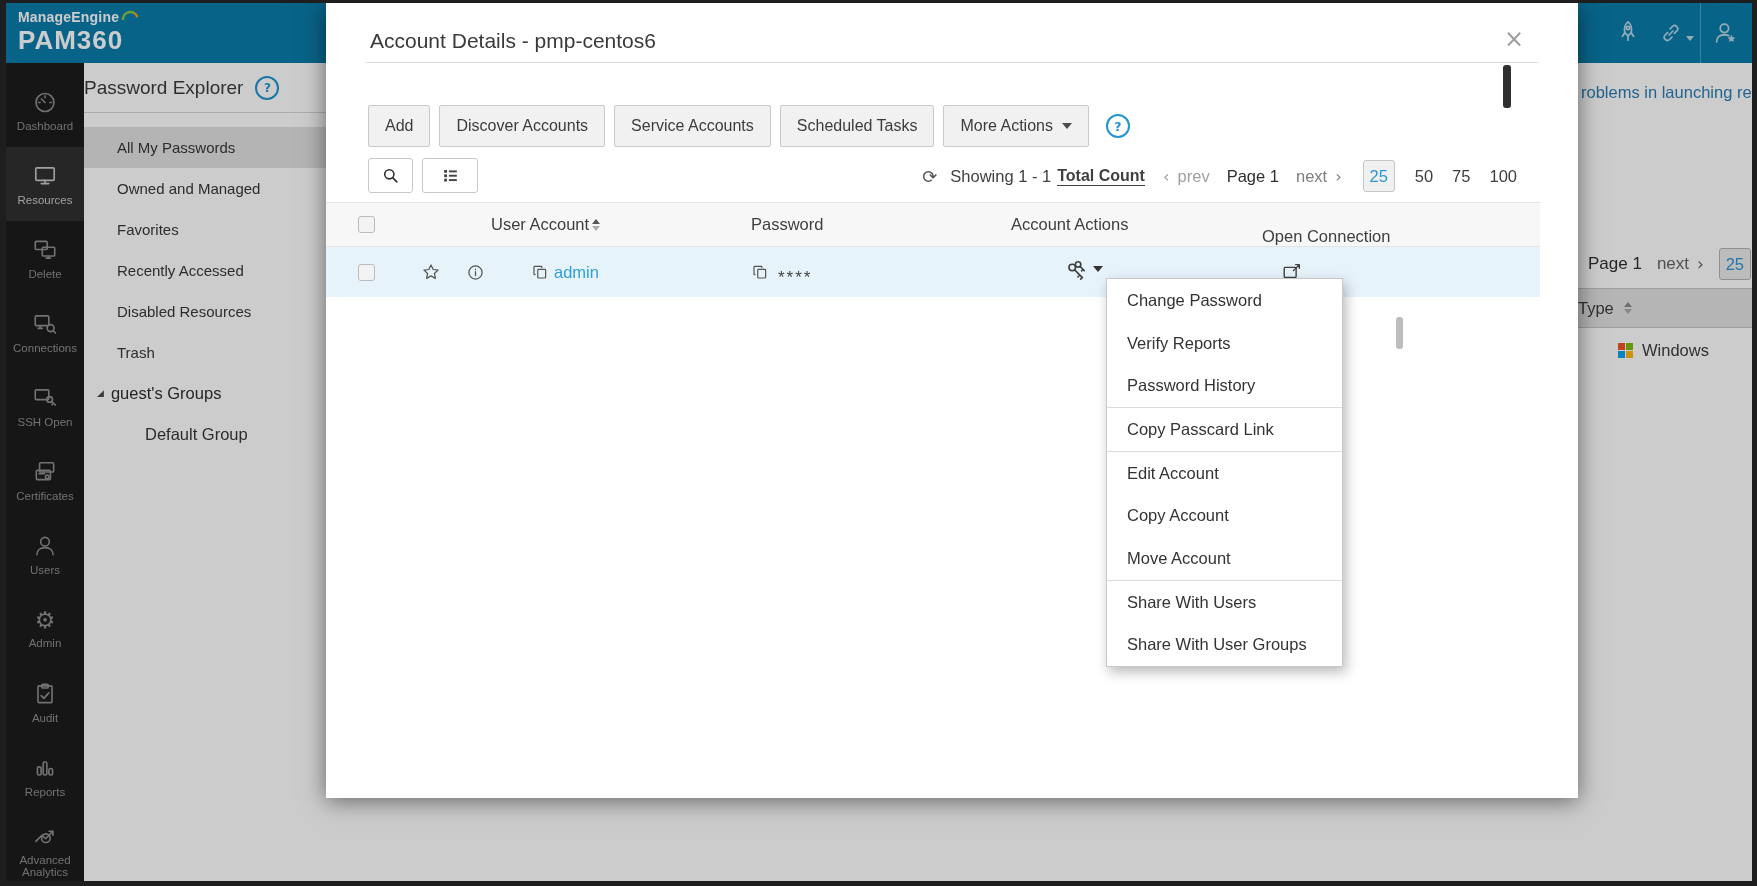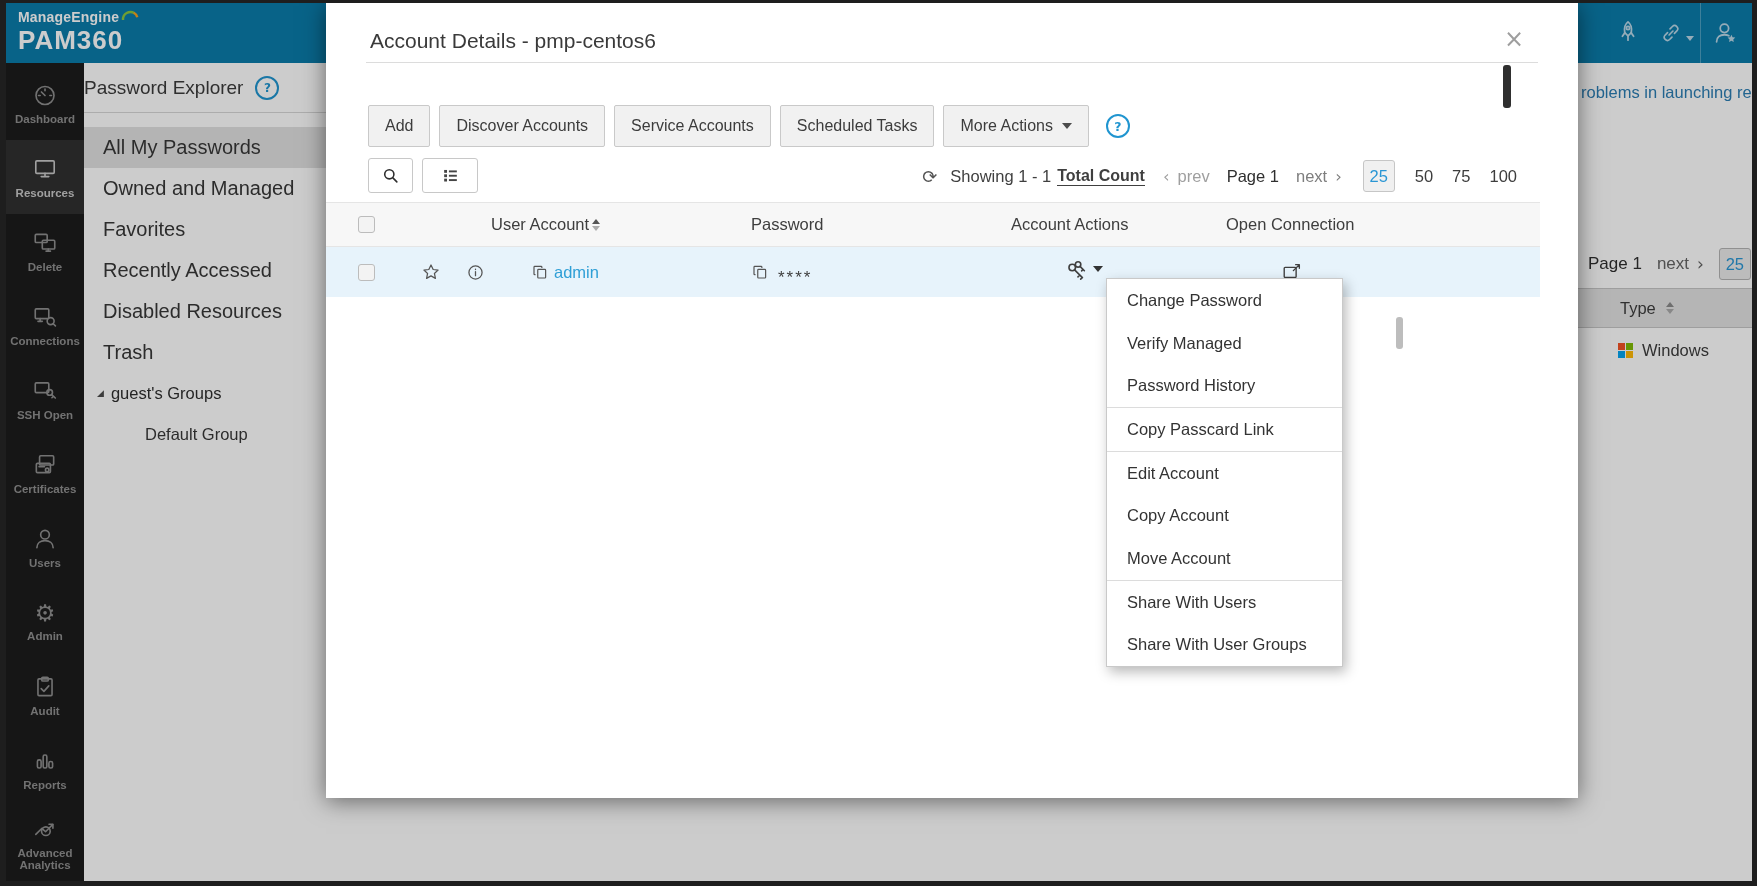--- a/index.html
+++ b/index.html
@@ -21,7 +21,7 @@
   .top-divider{width:1px;height:60px;background:rgba(255,255,255,.28);}
   .tiny-caret{width:0;height:0;border-left:4px solid transparent;border-right:4px solid transparent;border-top:5px solid #cfe2ee;margin-left:2px;margin-top:10px;}
   
-  .sidenav{position:absolute;left:6px;top:63px;width:78px;height:818px;background:#1c1c1c;z-index:1;padding-top:3px;box-sizing:border-box;font-weight:bold;}
+  .sidenav{position:absolute;left:6px;top:63px;width:78px;height:818px;background:#1c1c1c;z-index:1;padding-top:10px;box-sizing:border-box;}
   .nav-item{height:74px;display:flex;flex-direction:column;align-items:center;justify-content:center;gap:5px;cursor:pointer;}
   .nav-item .lbl{font-size:11.5px;color:#8f8f8f;text-align:center;line-height:12px;}
   .nav-item.active{background:#303030;}

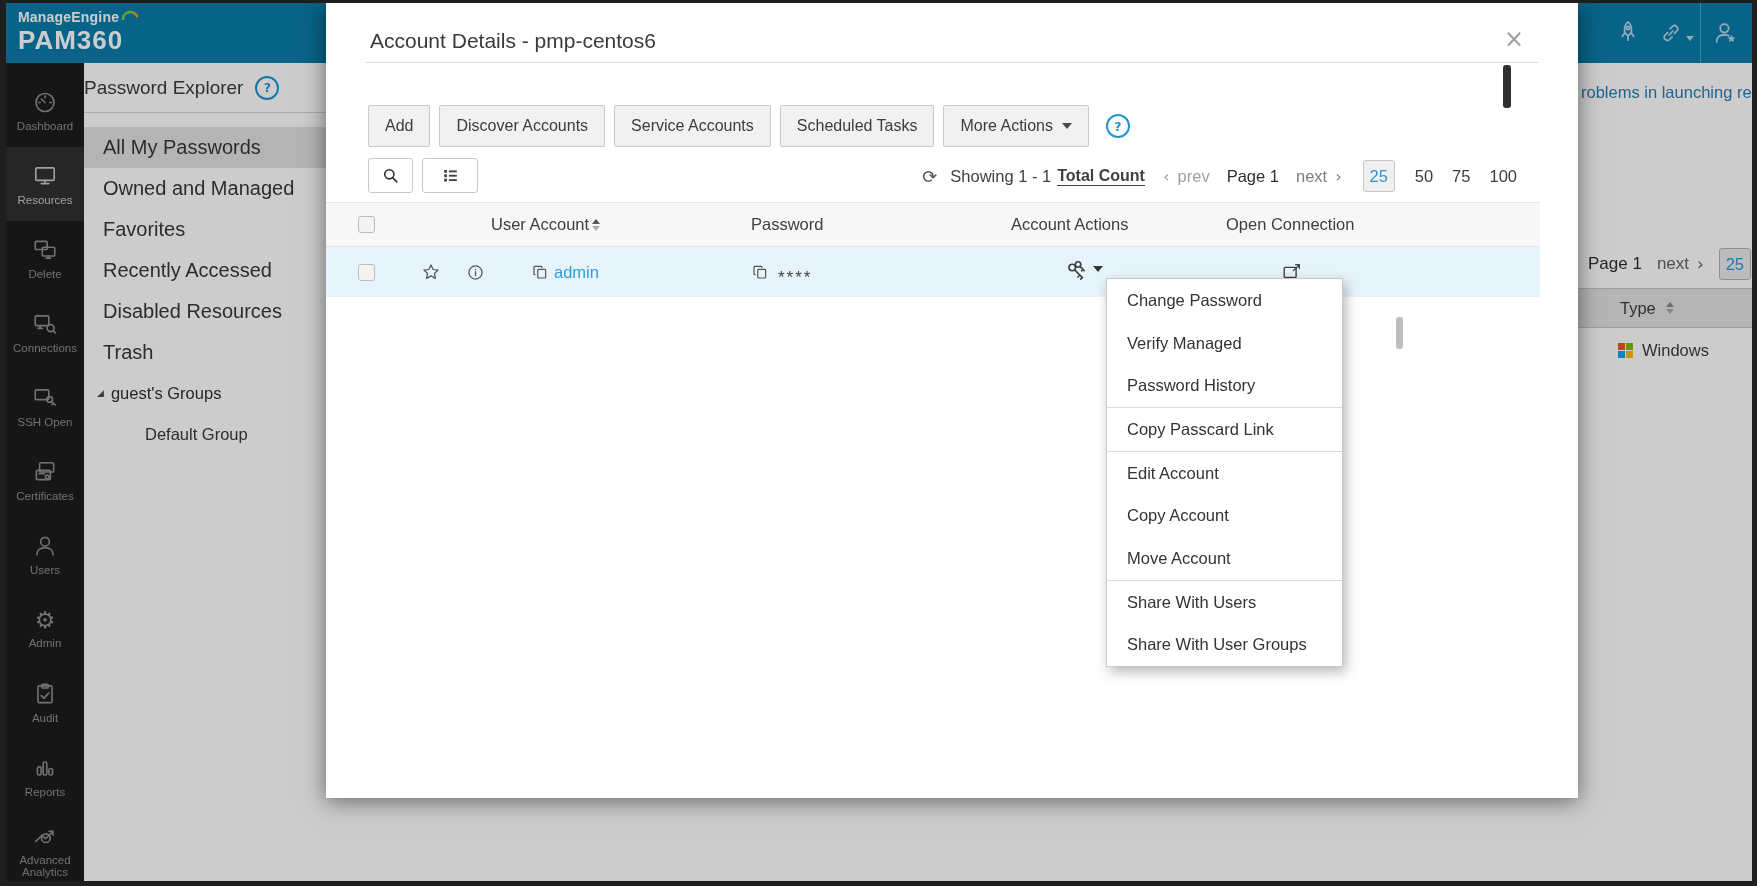--- a/index.html
+++ b/index.html
@@ -34,7 +34,7 @@
   .exp-title{font-size:19px;color:#3b3b3b;}
   .help-circle{width:20px;height:20px;border-radius:50%;border:2px solid #2095d0;color:#2095d0;font-size:12px;font-weight:bold;display:flex;align-items:center;justify-content:center;}
   .exp-list{padding-top:14px;}
-  .exp-item{height:41px;line-height:41px;padding-left:19px;font-size:20px;color:#383838;cursor:pointer;white-space:nowrap;}
+  .exp-item{height:41px;line-height:41px;padding-left:33px;font-size:15px;color:#383838;cursor:pointer;white-space:nowrap;}
   .exp-item.selected{background:#e2e2e2;}
   .exp-group{height:41px;line-height:41px;padding-left:13px;font-size:16.5px;color:#2f2f2f;display:flex;align-items:center;gap:7px;cursor:pointer;}
   .tree-caret{font-size:9px;color:#4c4c4c;}

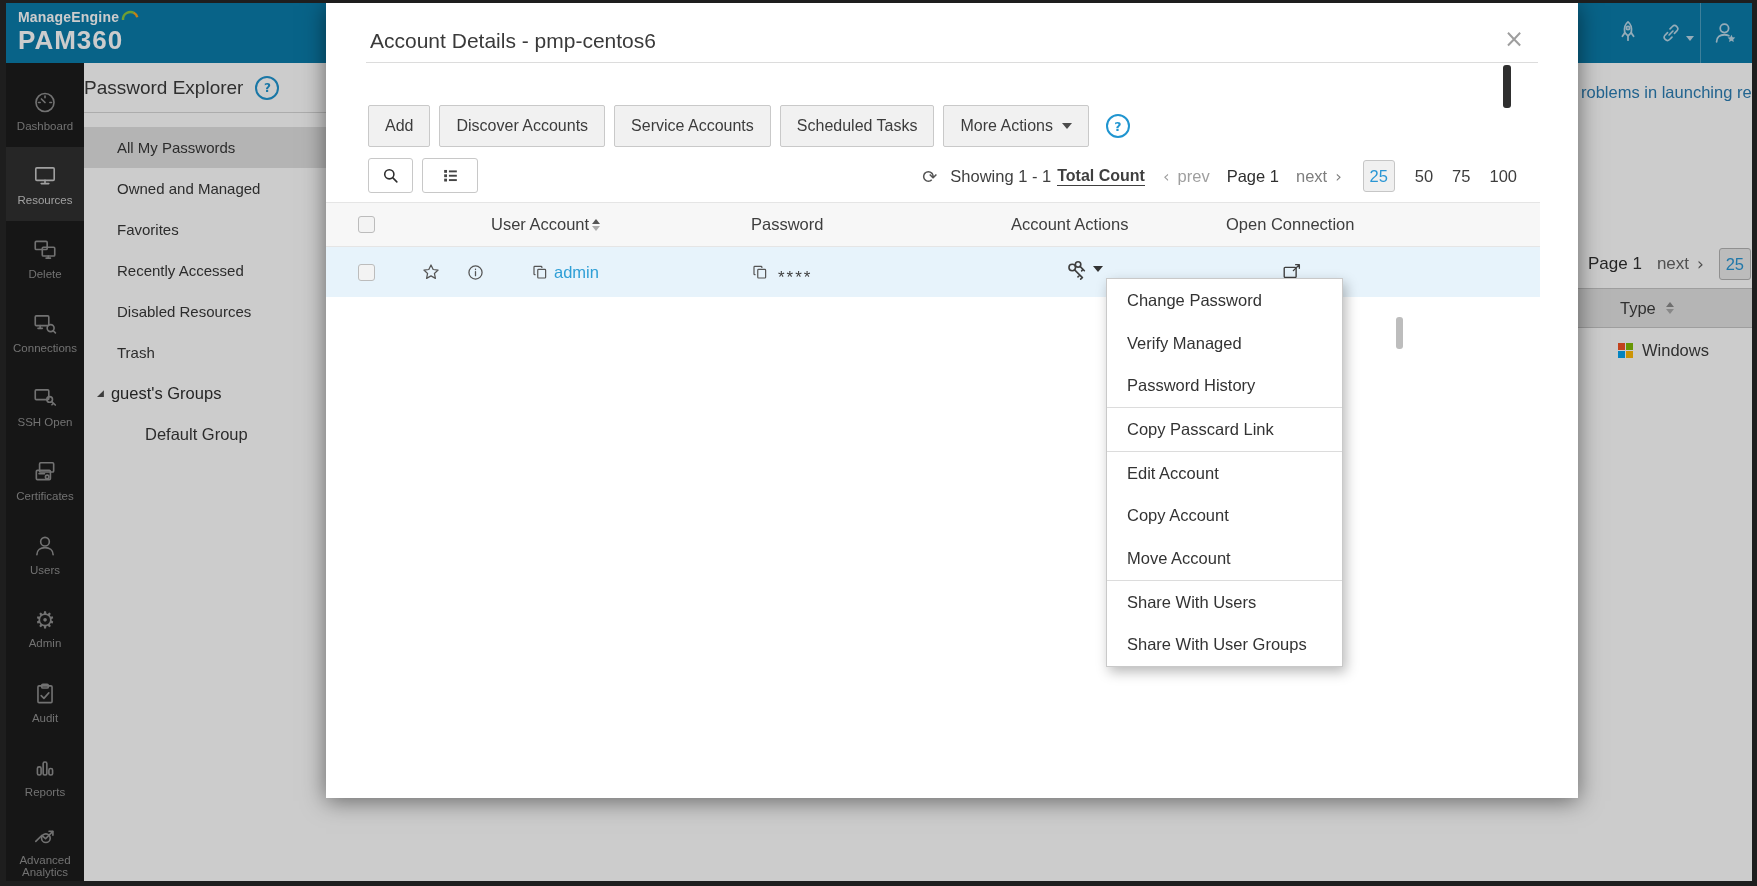--- a/index.html
+++ b/index.html
@@ -354,7 +354,7 @@
       <span class="cell" style="left:685px;">
           <span>Account Actions</span>
         </span>
-      <span class="cell" style="left:900px;">
+      <span class="cell" style="left:936px;align-items:flex-end;">
           <span>Open Connection</span>
         </span>
     </div>

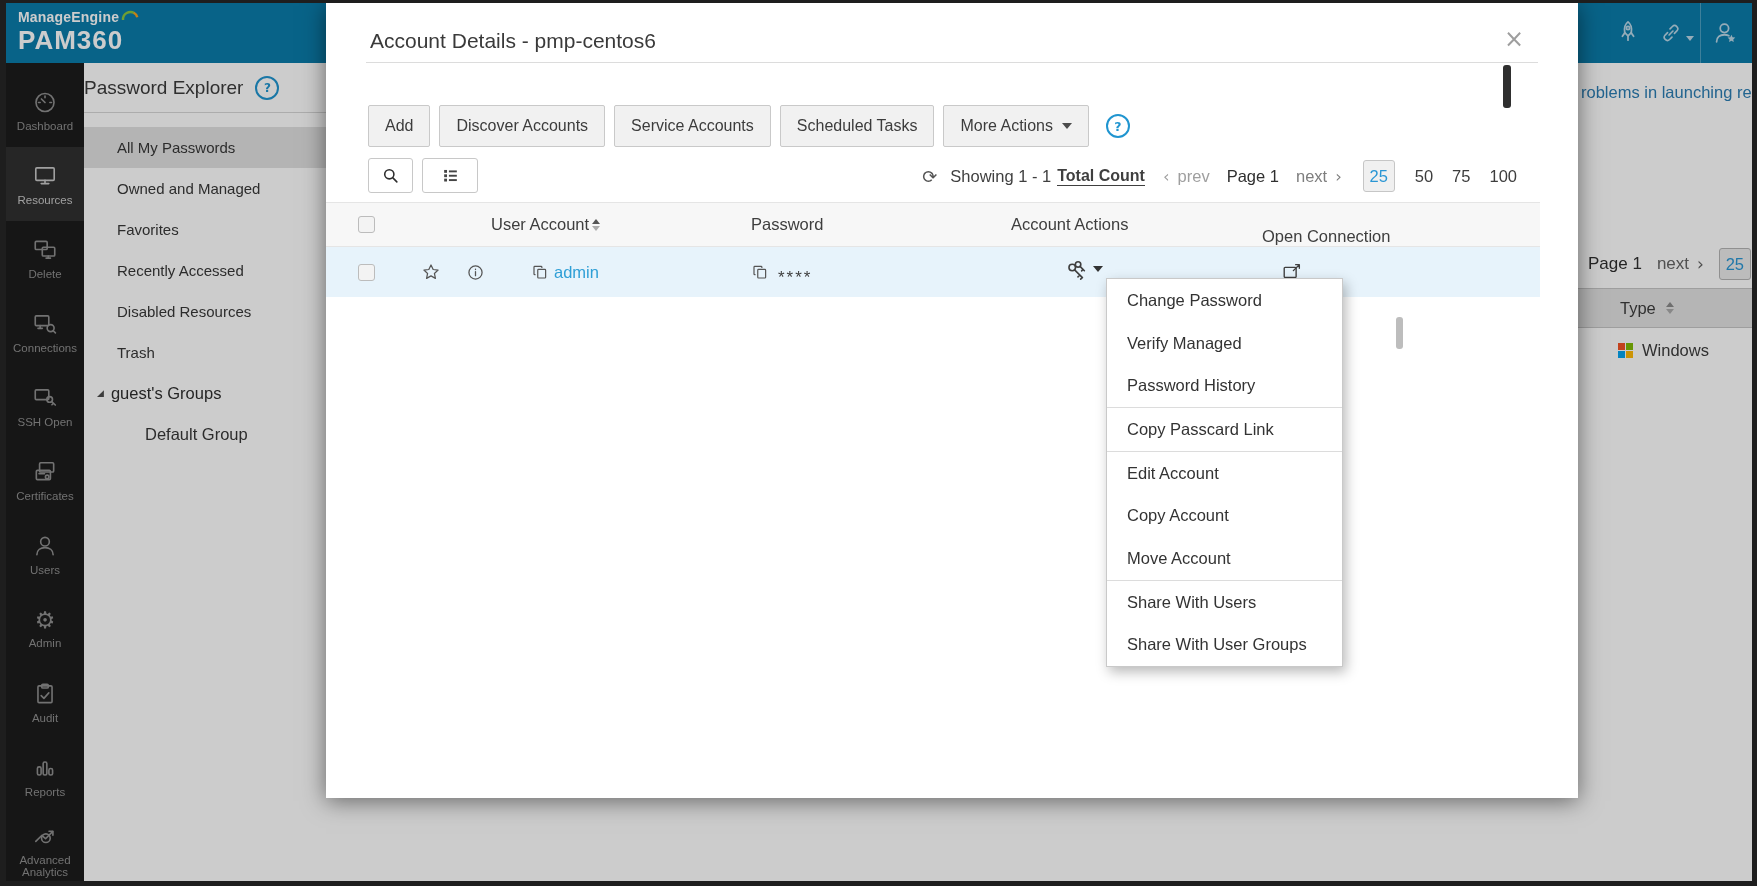--- a/index.html
+++ b/index.html
@@ -45,7 +45,7 @@
   .bg-page{color:#2f2f2f;}
   .bg-next{color:#666;display:flex;align-items:center;gap:8px;cursor:pointer;}
   .bg-size{min-width:30px;height:30px;border:1px solid #b5b5b5;border-radius:3px;background:#ececec;color:#2a96d4;display:flex;align-items:center;justify-content:center;font-size:16.5px;cursor:pointer;}
-  .bg-thead{position:absolute;left:1578px;top:288px;width:179px;height:40px;background:#e3e3e3;border-top:1px solid #c6c6c6;border-bottom:1px solid #c6c6c6;display:flex;align-items:center;padding-left:42px;gap:10px;font-size:16.5px;color:#3d3d3d;z-index:1;box-sizing:border-box;cursor:pointer;text-align:right;}
+  .bg-thead{position:absolute;left:1578px;top:288px;width:179px;height:40px;background:#e3e3e3;border-top:1px solid #c6c6c6;border-bottom:1px solid #c6c6c6;display:flex;align-items:center;gap:10px;font-size:16.5px;color:#3d3d3d;z-index:1;box-sizing:border-box;cursor:pointer;text-align:right;}
   .bg-row{position:absolute;left:1578px;top:329px;width:179px;height:42px;background:#fff;display:flex;align-items:center;padding-left:40px;gap:9px;font-size:16.5px;color:#3d3d3d;z-index:1;box-sizing:border-box;}
   .winlogo{display:grid;grid-template-columns:7px 7px;grid-template-rows:7px 7px;gap:1px;}
   .winlogo i{display:block;}

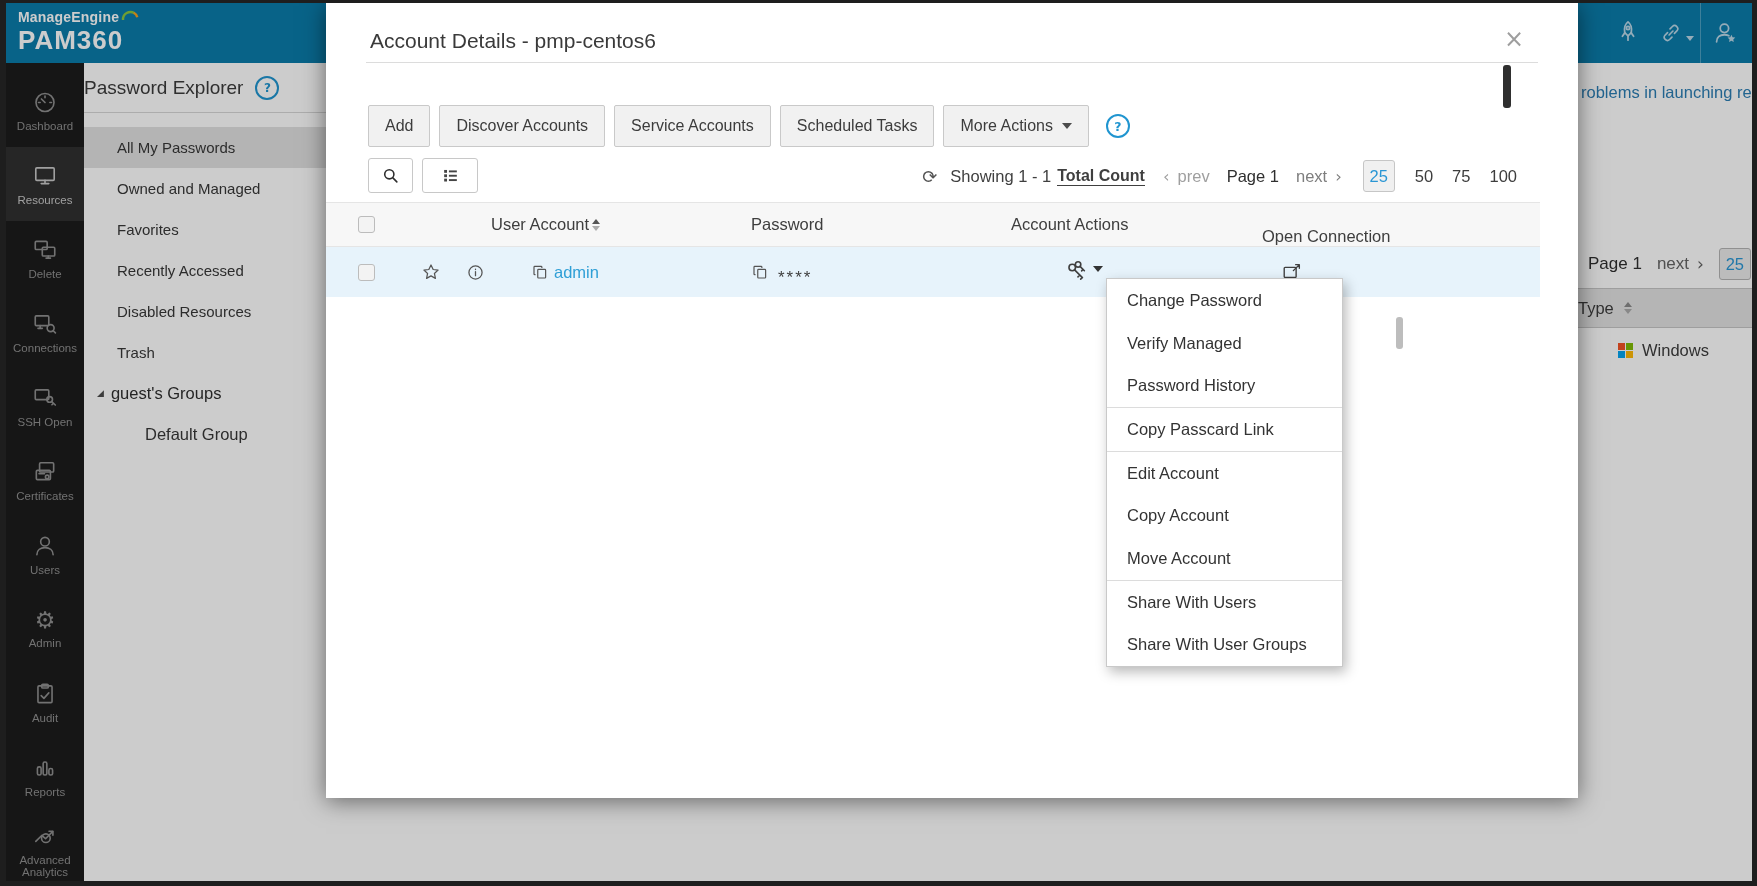--- a/index.html
+++ b/index.html
@@ -411,7 +411,7 @@
     <div class="menu">
       <div class="mgroup">
         <div class="mitem">Change Password</div>
-        <div class="mitem">Verify Managed</div>
+        <div class="mitem">Verify Reports</div>
         <div class="mitem">Password History</div>
       </div>
       <div class="mgroup">

